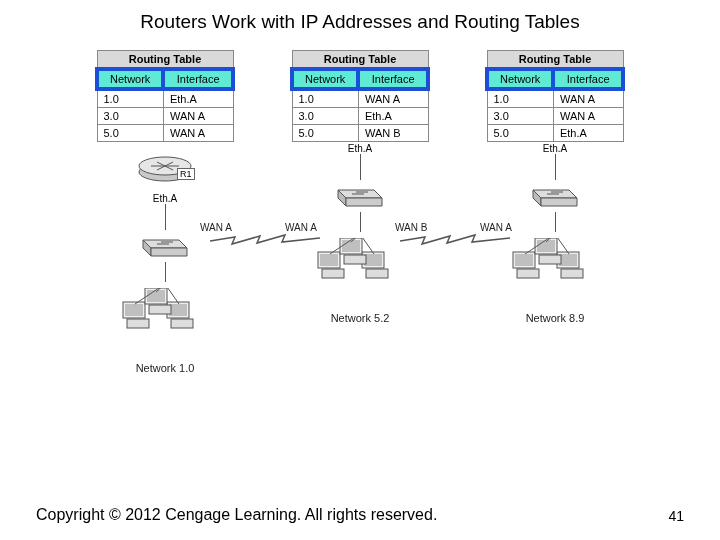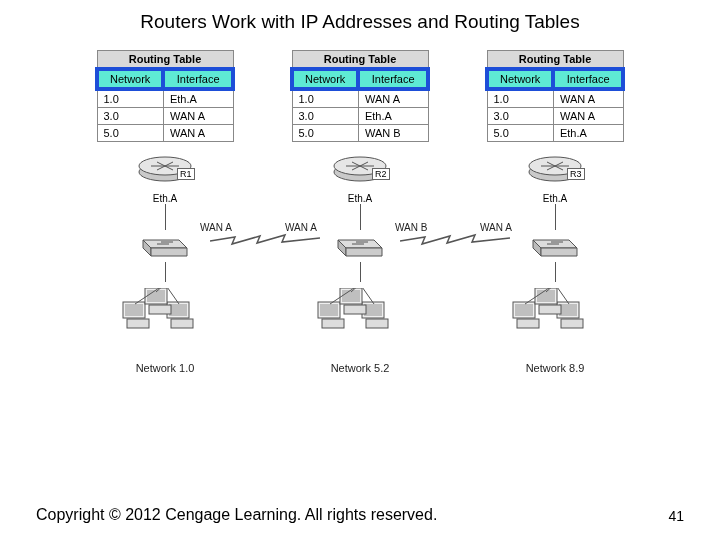--- a/index.html
+++ b/index.html
@@ -229,18 +229,6 @@
           </tr>
     </tbody>
       </table>
-    <div class="router-row">
-      <div class="router">
-        <svg width="56" height="32">
-            <ellipse cx="28" cy="20" rx="26" ry="9" fill="#c9c9c9" stroke="#555"></ellipse>
-            <ellipse cx="28" cy="14" rx="26" ry="9" fill="#e6e6e6" stroke="#555"></ellipse>
-            <line x1="14" y1="14" x2="42" y2="14" stroke="#555"></line>
-            <line x1="20" y1="10" x2="36" y2="18" stroke="#555"></line>
-            <line x1="20" y1="18" x2="36" y2="10" stroke="#555"></line>
-          </svg>
-        <div class="router-tag">R2</div>
-      </div>
-    </div>
     <div class="eth-label">Eth.A</div>
     <div class="vline"></div>
     <div class="switch">

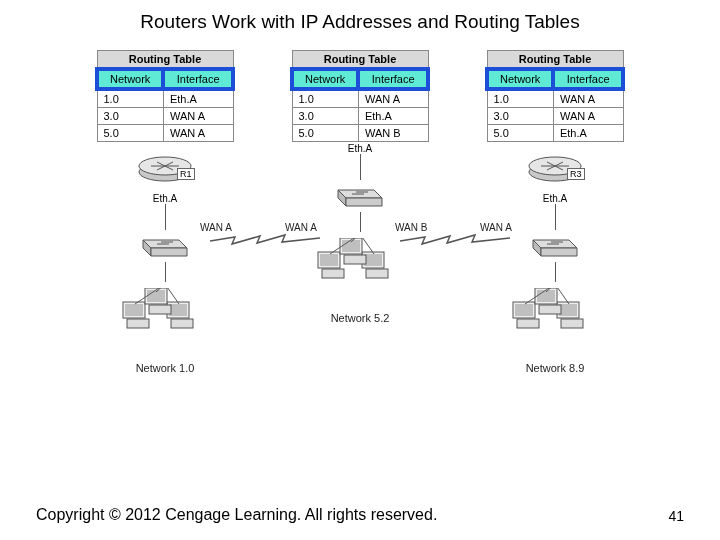--- a/index.html
+++ b/index.html
@@ -290,18 +290,6 @@
           </tr>
     </tbody>
       </table>
-    <div class="router-row">
-      <div class="router">
-        <svg width="56" height="32">
-            <ellipse cx="28" cy="20" rx="26" ry="9" fill="#c9c9c9" stroke="#555"></ellipse>
-            <ellipse cx="28" cy="14" rx="26" ry="9" fill="#e6e6e6" stroke="#555"></ellipse>
-            <line x1="14" y1="14" x2="42" y2="14" stroke="#555"></line>
-            <line x1="20" y1="10" x2="36" y2="18" stroke="#555"></line>
-            <line x1="20" y1="18" x2="36" y2="10" stroke="#555"></line>
-          </svg>
-        <div class="router-tag">R3</div>
-      </div>
-    </div>
     <div class="eth-label">Eth.A</div>
     <div class="vline"></div>
     <div class="switch">

